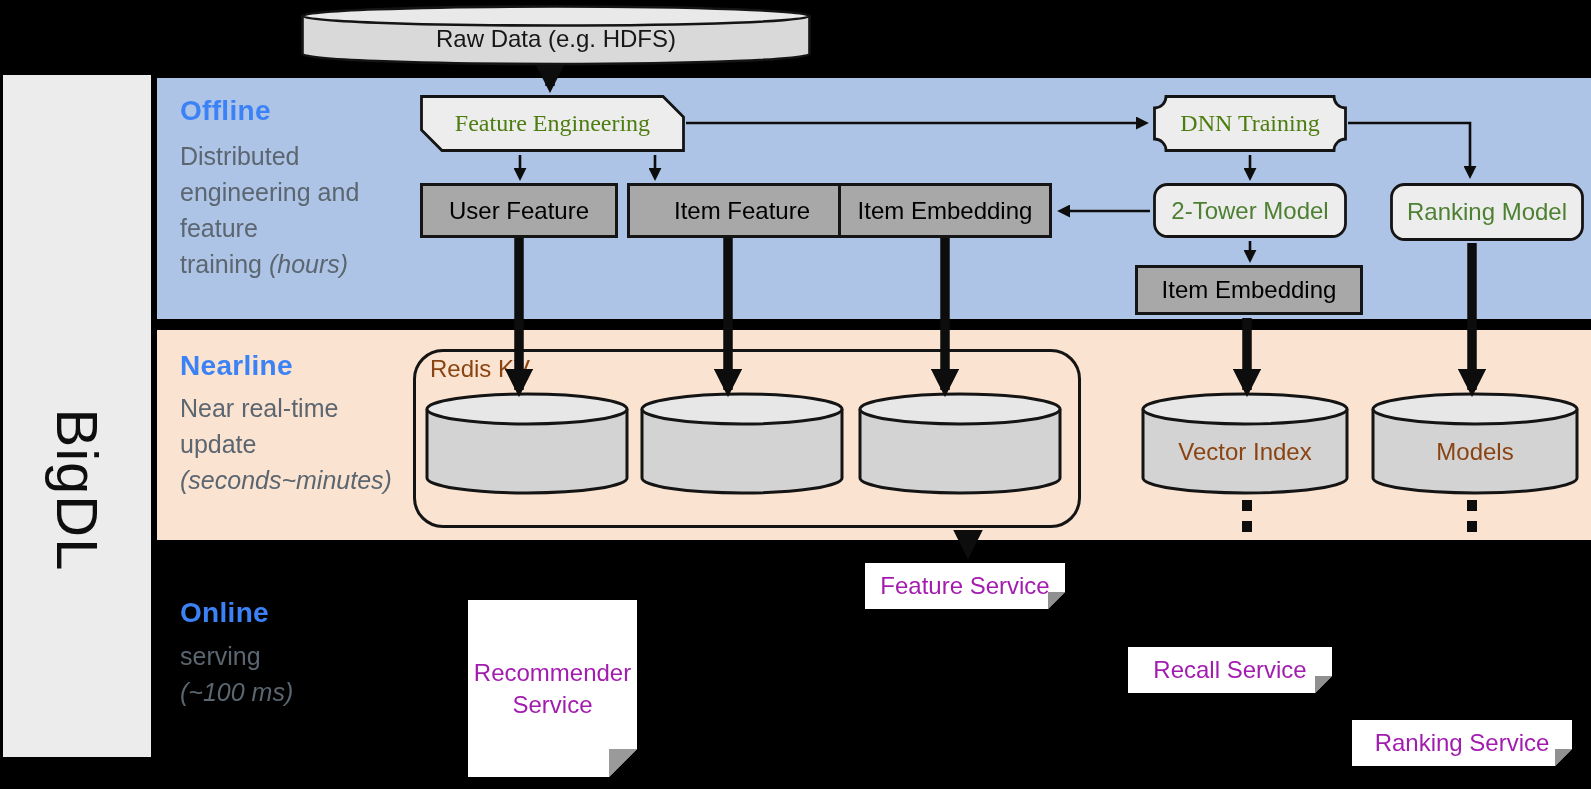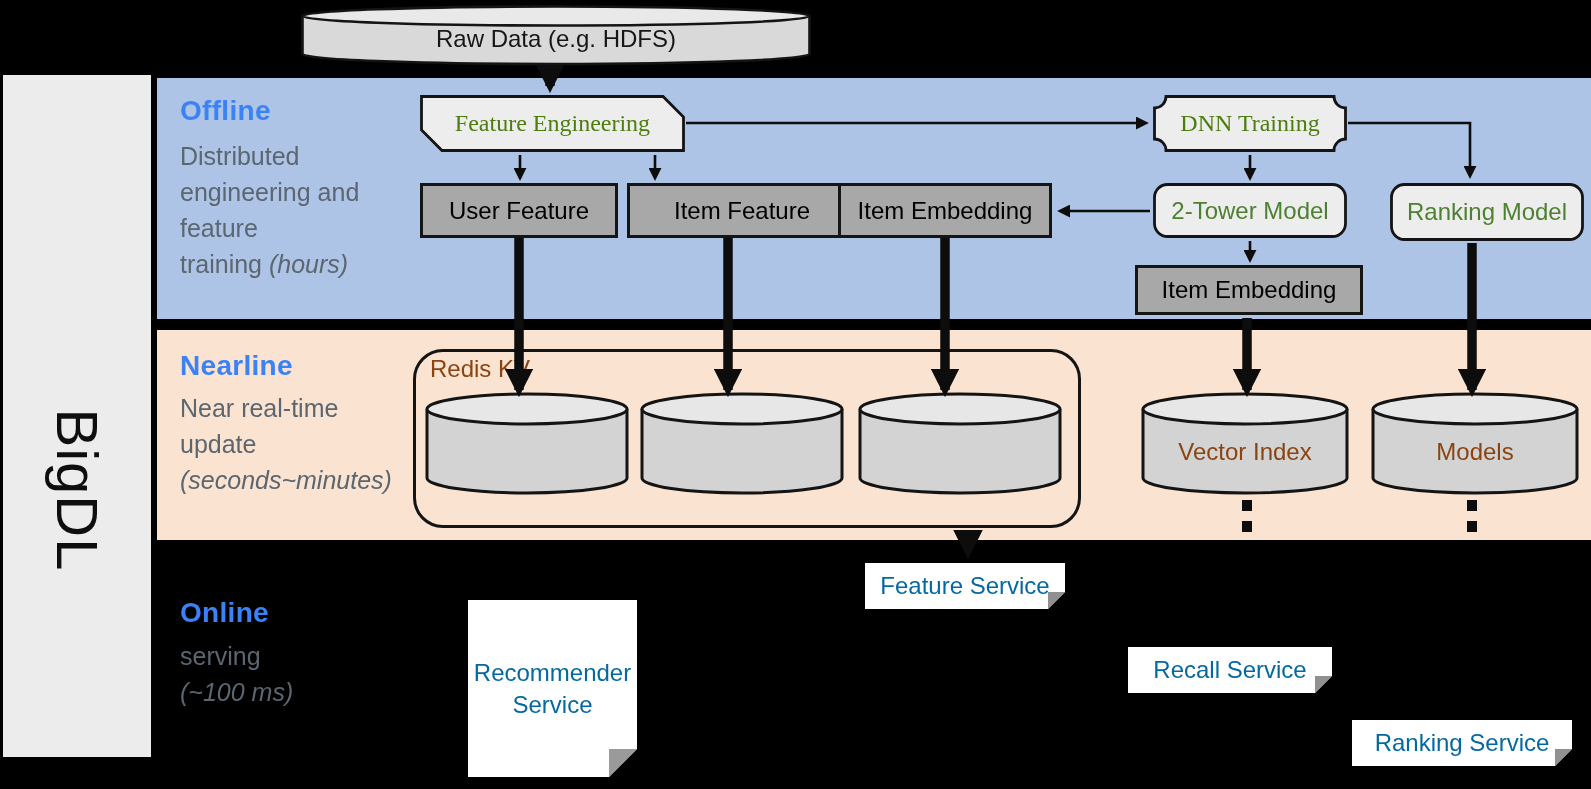--- a/index.html
+++ b/index.html
@@ -48,7 +48,7 @@
   .redis-box{position:absolute;left:413px;top:349px;width:668px;height:179px;border:3px solid #141414;border-radius:30px;z-index:5;box-sizing:border-box;}
   .redis-lbl{position:absolute;left:430px;top:355px;z-index:6;font-size:24px;color:#8a4412;}
   
-  .doc{position:absolute;z-index:10;background:#ffffff;color:#0369a1;display:flex;align-items:center;justify-content:center;text-align:center;font-size:24px;line-height:1.3;}
+  .doc{position:absolute;z-index:10;background:#ffffff;color:#a21caf;display:flex;align-items:center;justify-content:center;text-align:center;font-size:24px;line-height:1.3;}
   .doc-sm{clip-path:polygon(0 0,100% 0,100% calc(100% - 17px),calc(100% - 17px) 100%,0 100%);}
   .doc-sm::after{content:"";position:absolute;right:0;bottom:0;width:17px;height:17px;background:#909090;clip-path:polygon(0 0,100% 0,0 100%);}
   .doc-lg{clip-path:polygon(0 0,100% 0,100% calc(100% - 28px),calc(100% - 28px) 100%,0 100%);}

